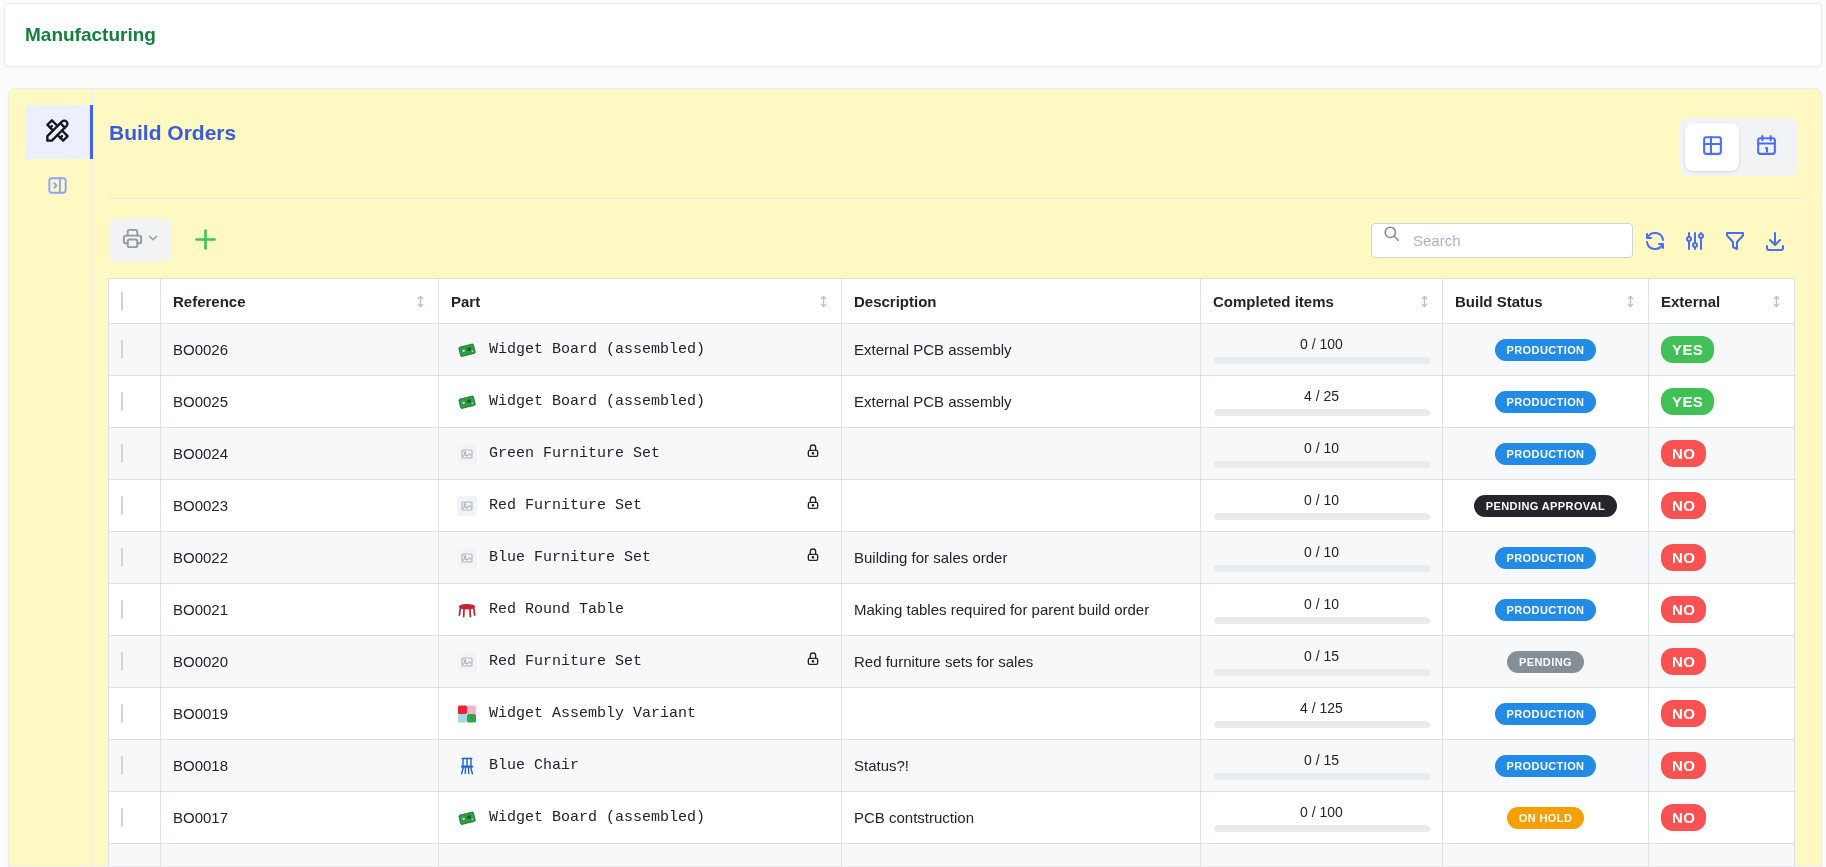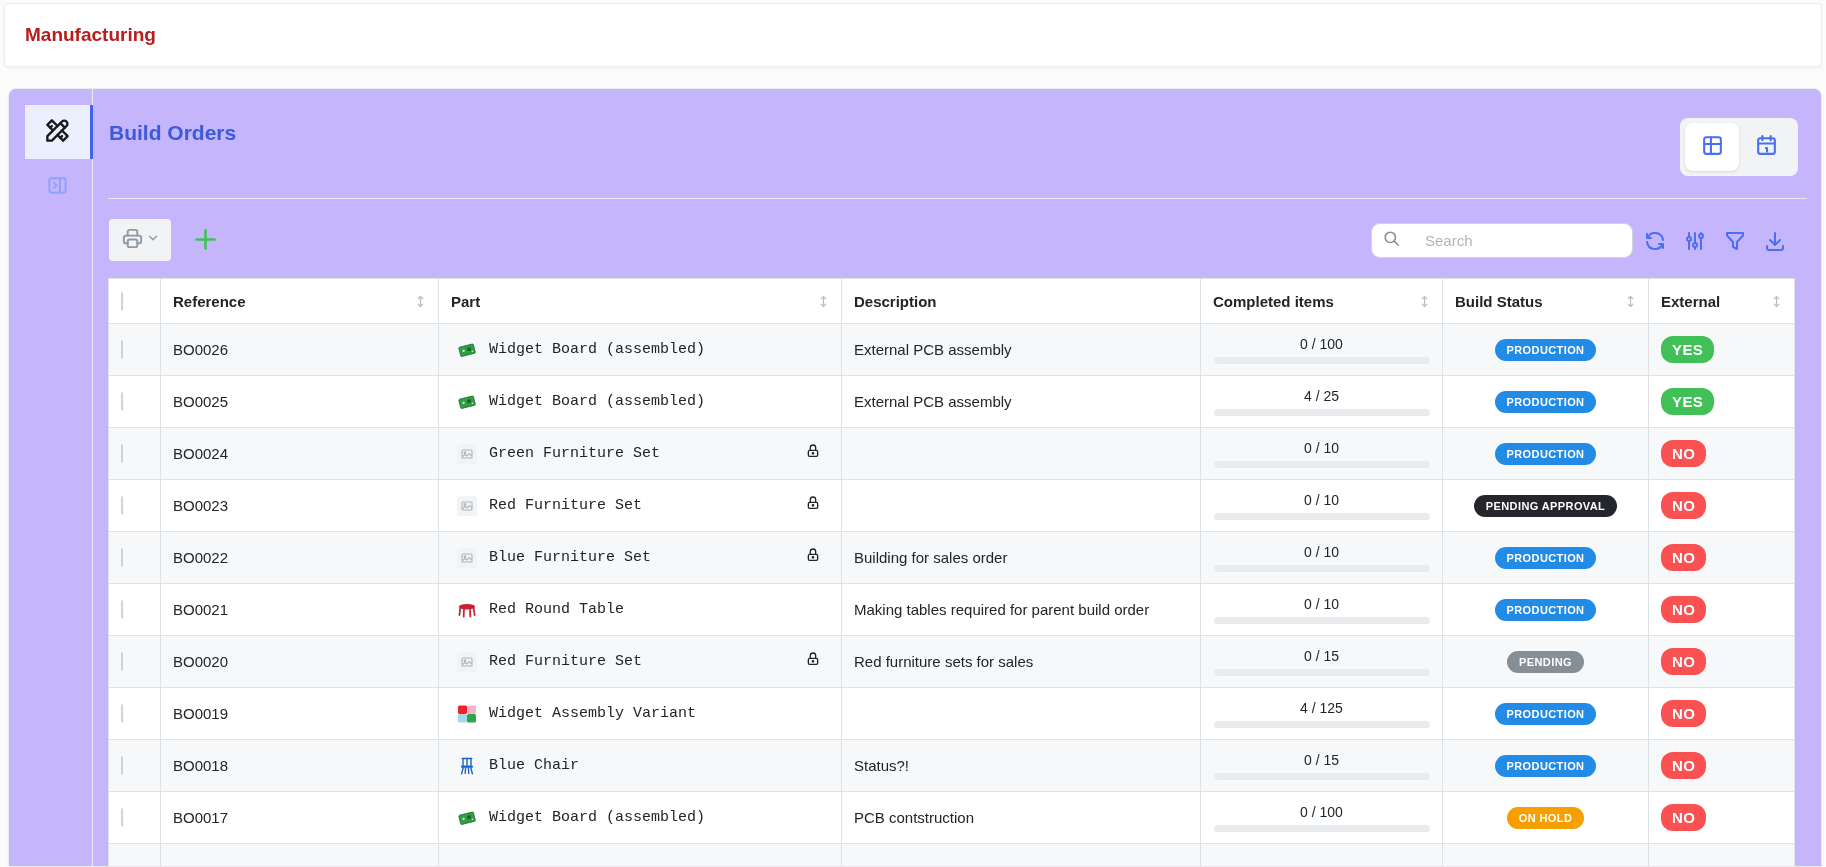--- a/index.html
+++ b/index.html
@@ -11,7 +11,7 @@
   .appbar { position:absolute; left:4px; top:3px; width:1818px; height:64px; background:#fff;
             border:1px solid #ececee; border-radius:4px; box-shadow:0 1px 3px rgba(0,0,0,.04);
             display:flex; align-items:center; padding-left:20px; }
-  .appbar-title { font-size:19px; font-weight:700; color:#b91c1c; }
+  .appbar-title { font-size:19px; font-weight:700; color:#15803d; }
 
   
   .card { position:absolute; left:8px; top:88px; width:1814px; height:779px; background:#c4b5fd;

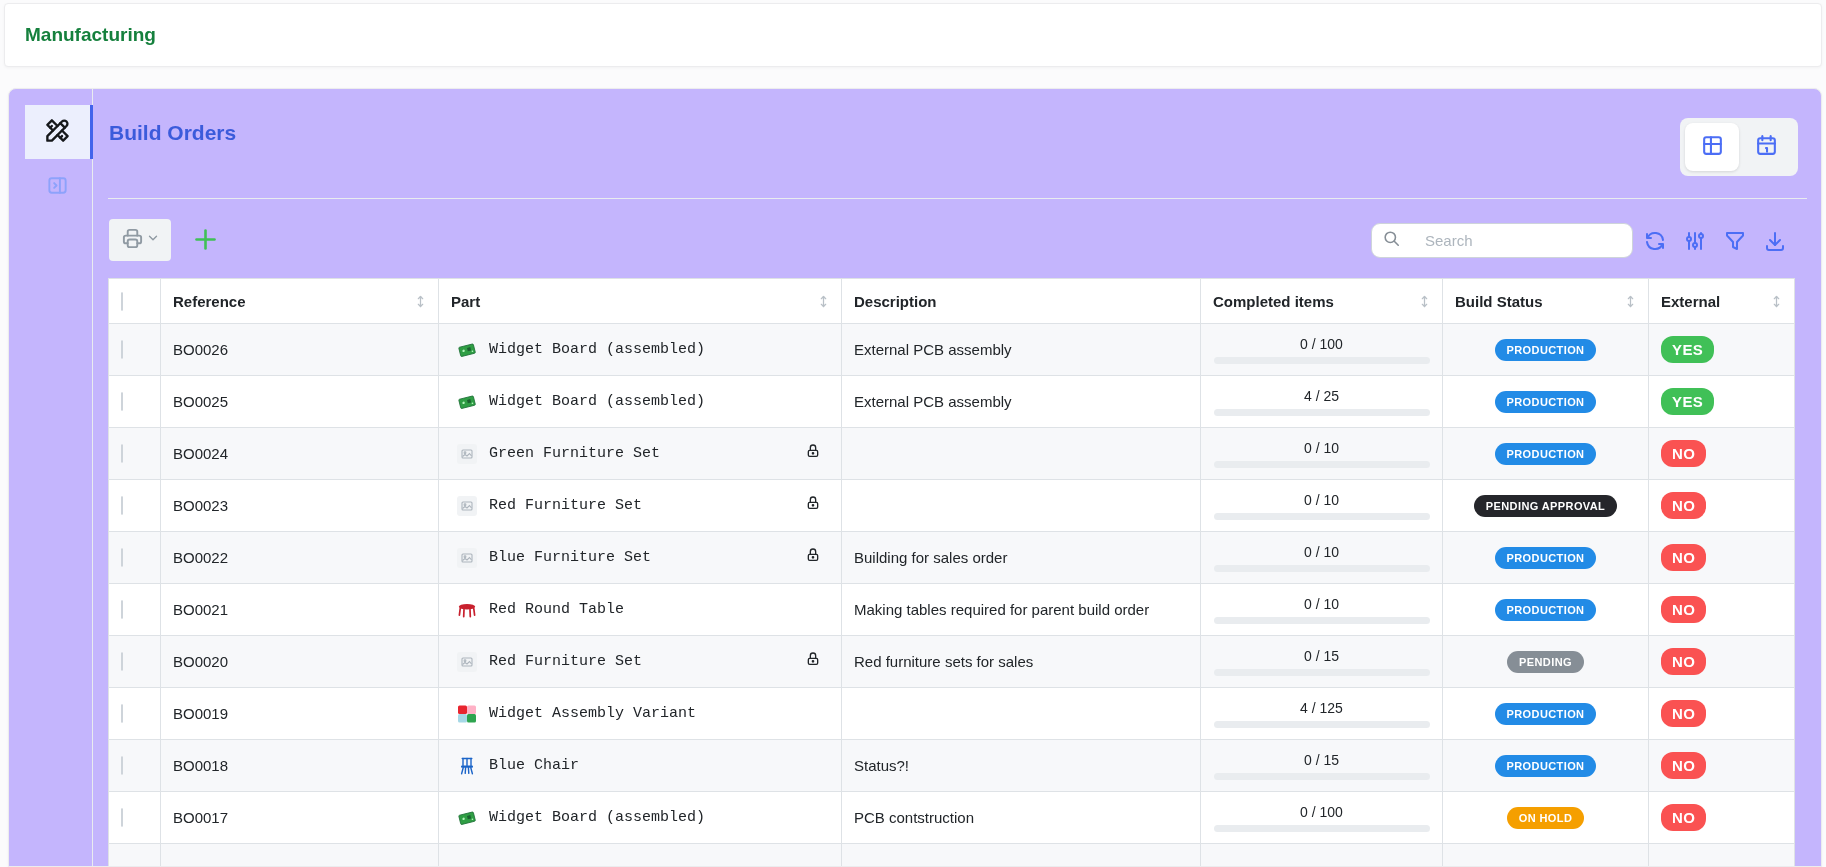--- a/index.html
+++ b/index.html
@@ -14,7 +14,7 @@
   .appbar-title { font-size:19px; font-weight:700; color:#15803d; }
 
   
-  .card { position:absolute; left:8px; top:88px; width:1814px; height:779px; background:#c4b5fd;
+  .card { position:absolute; left:8px; top:88px; width:1814px; height:779px; background:#fef9c3;
           border:1px solid #ececee; border-radius:8px 8px 0 0; box-shadow:0 1px 3px rgba(0,0,0,.04);
           overflow:hidden; }
 

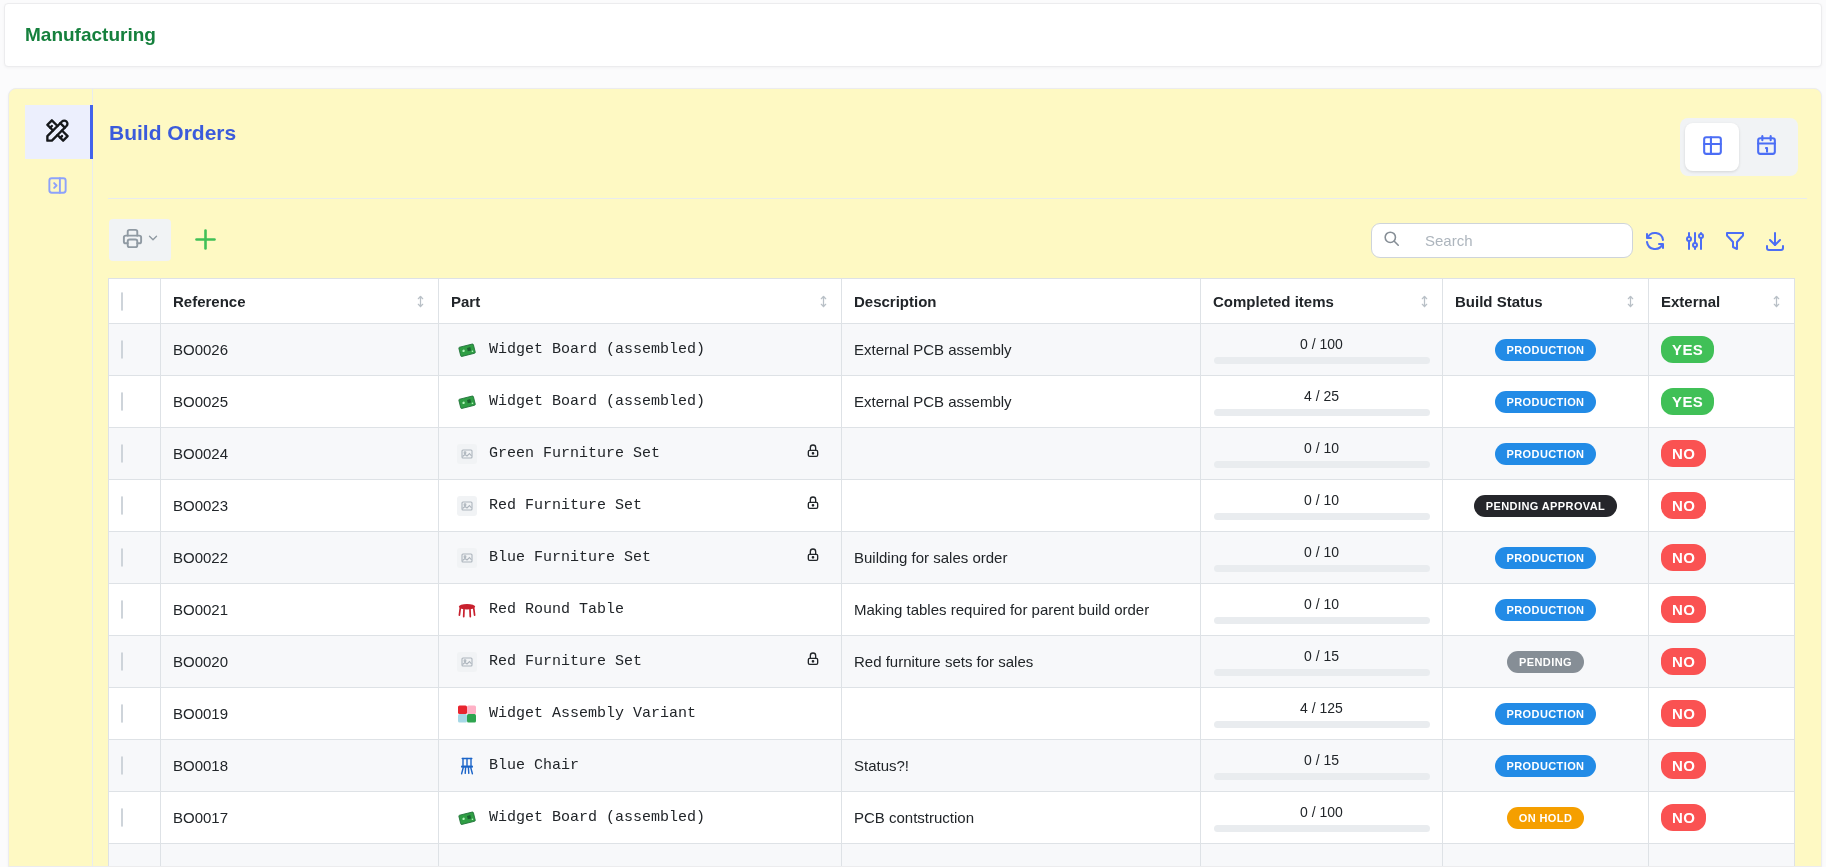--- a/index.html
+++ b/index.html
@@ -42,7 +42,7 @@
   .add-btn { position:absolute; left:92px; top:138px; width:40px; height:28px; display:flex; align-items:center; justify-content:center; cursor:pointer; }
 
   .search-box { position:absolute; left:1278px; top:134px; width:262px; height:35px; border:1px solid #ced4da;
-                border-radius:9px; background:#fff; display:flex; align-items:center; padding:0 10px; gap:24px; }
+                border-radius:4px; background:#fff; display:flex; padding:0 10px; gap:12px; }
   .search-box input { border:none; outline:none; flex:1; font-size:15px; font-family:"Liberation Sans",sans-serif; color:#495057; background:transparent; }
   .search-box input::placeholder { color:#adb5bd; }
 

